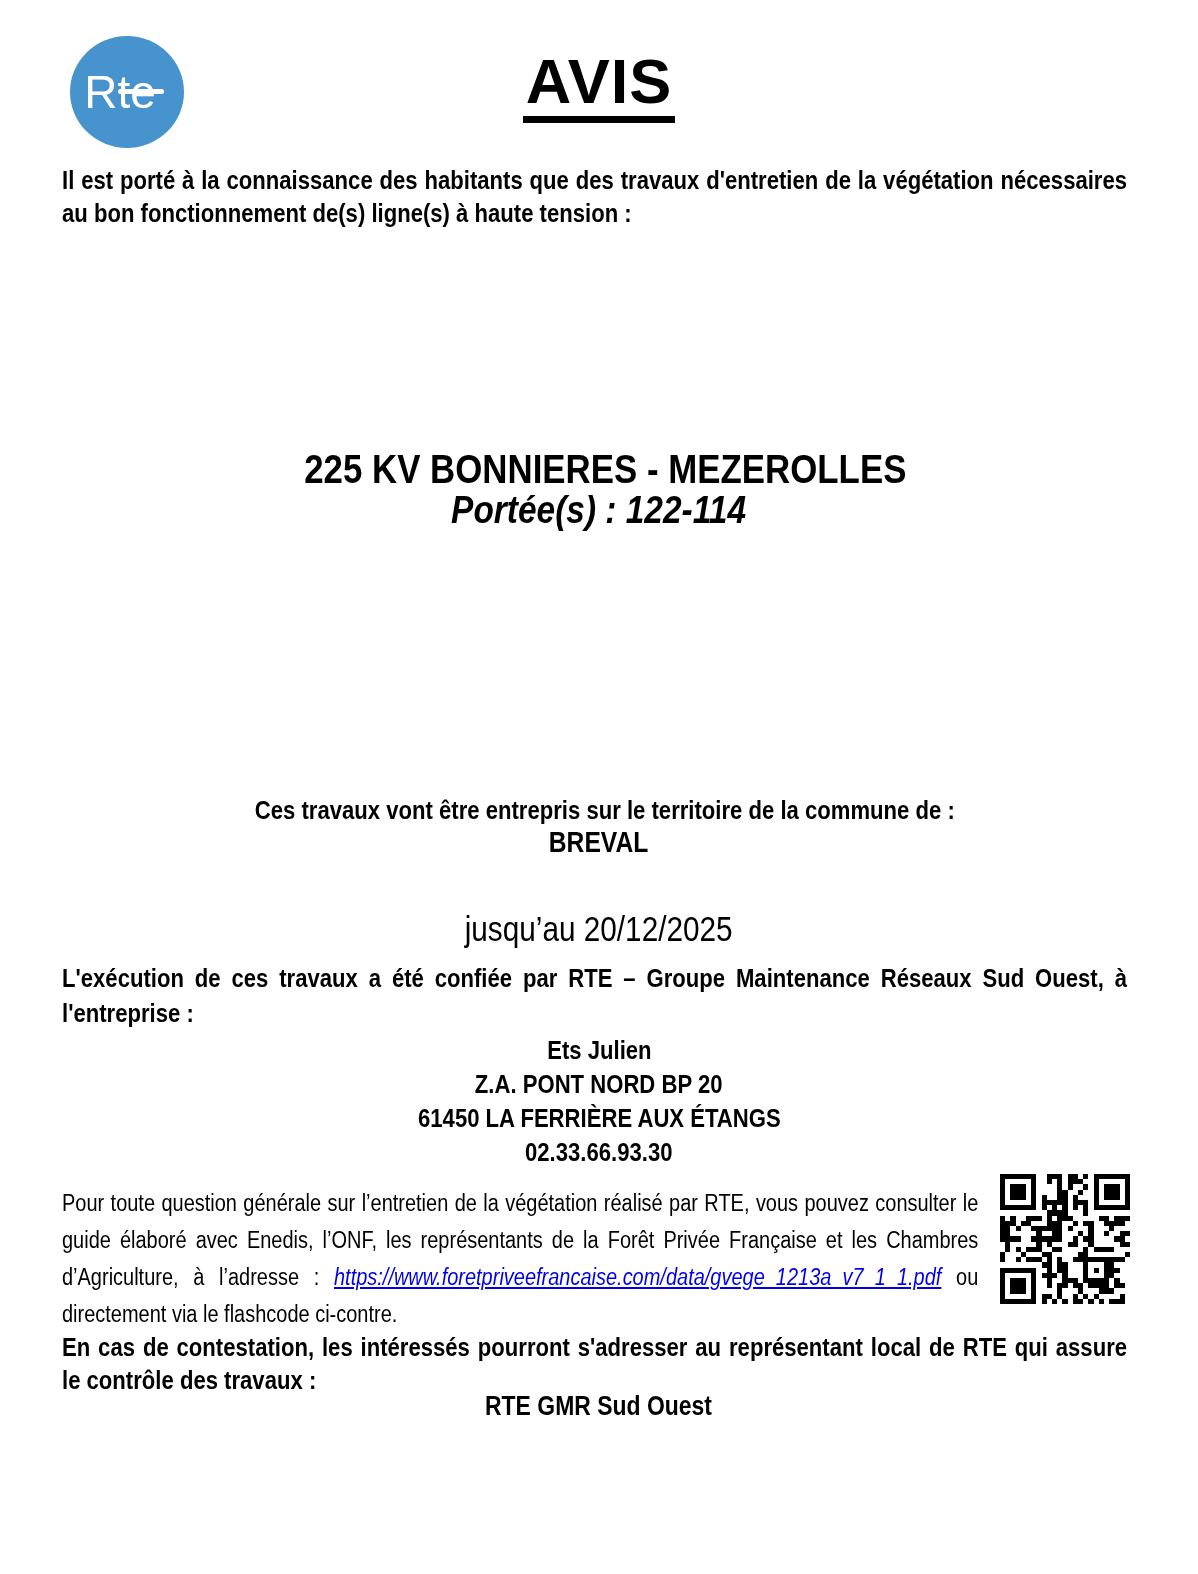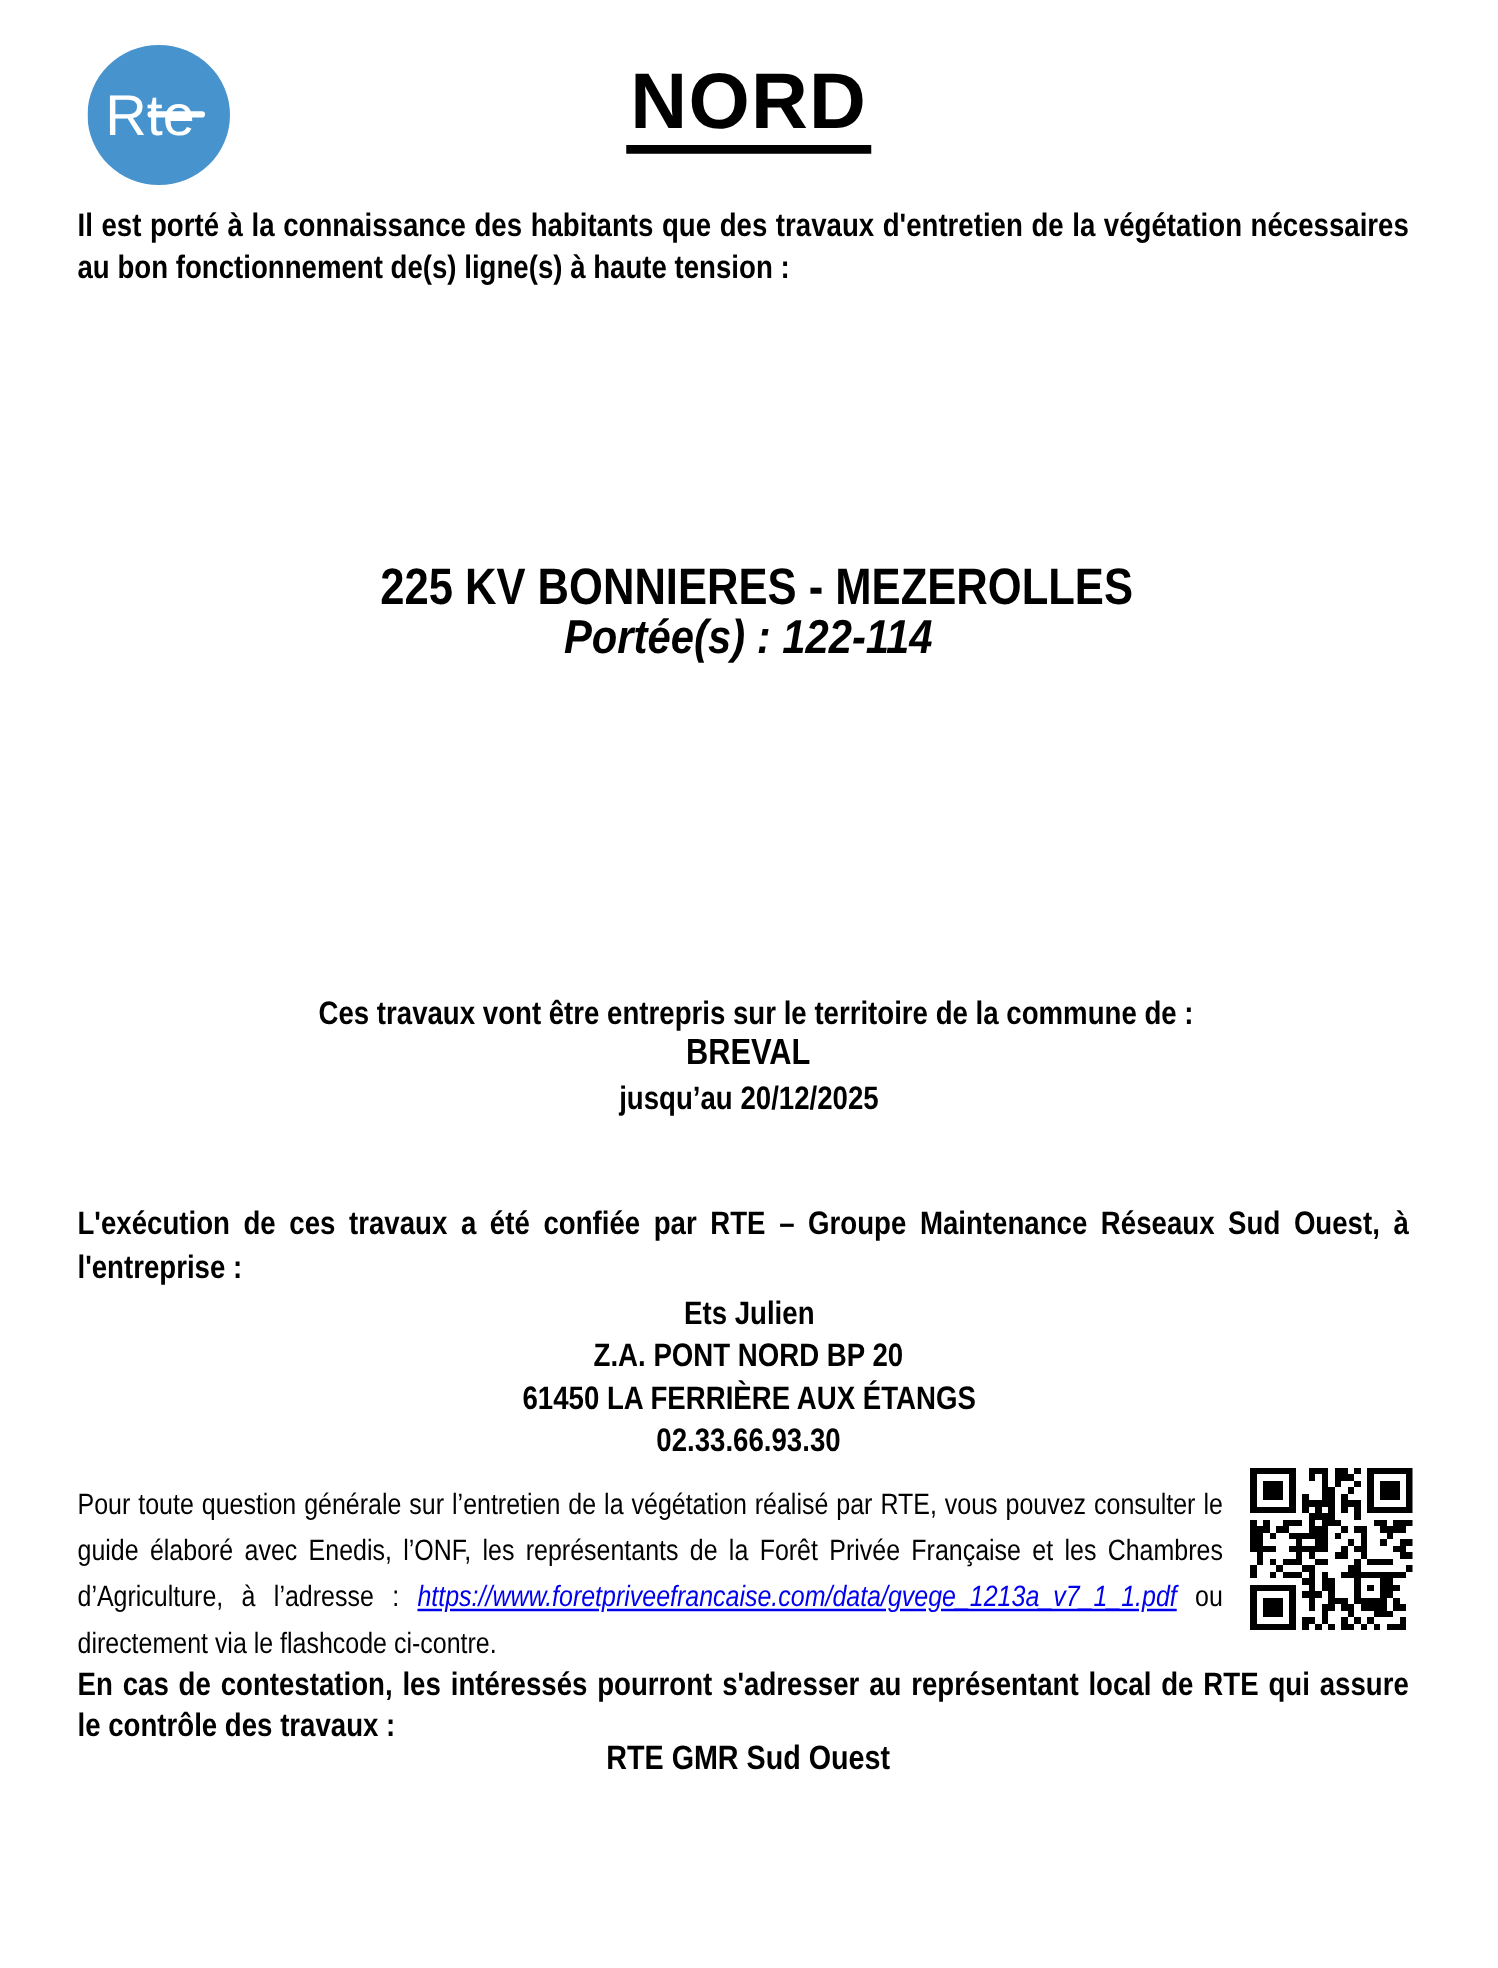--- a/index.html
+++ b/index.html
@@ -71,7 +71,7 @@
   </div>
 
   <div class="avis-wrap">
-    <span class="avis">NORD</span>
+    <span class="avis">AVIS</span>
   </div>
 
   <p class="para p1">Il est porté à la connaissance des habitants que des travaux d'entretien de la végétation nécessaires au bon fonctionnement de(s) ligne(s) à haute tension :</p>

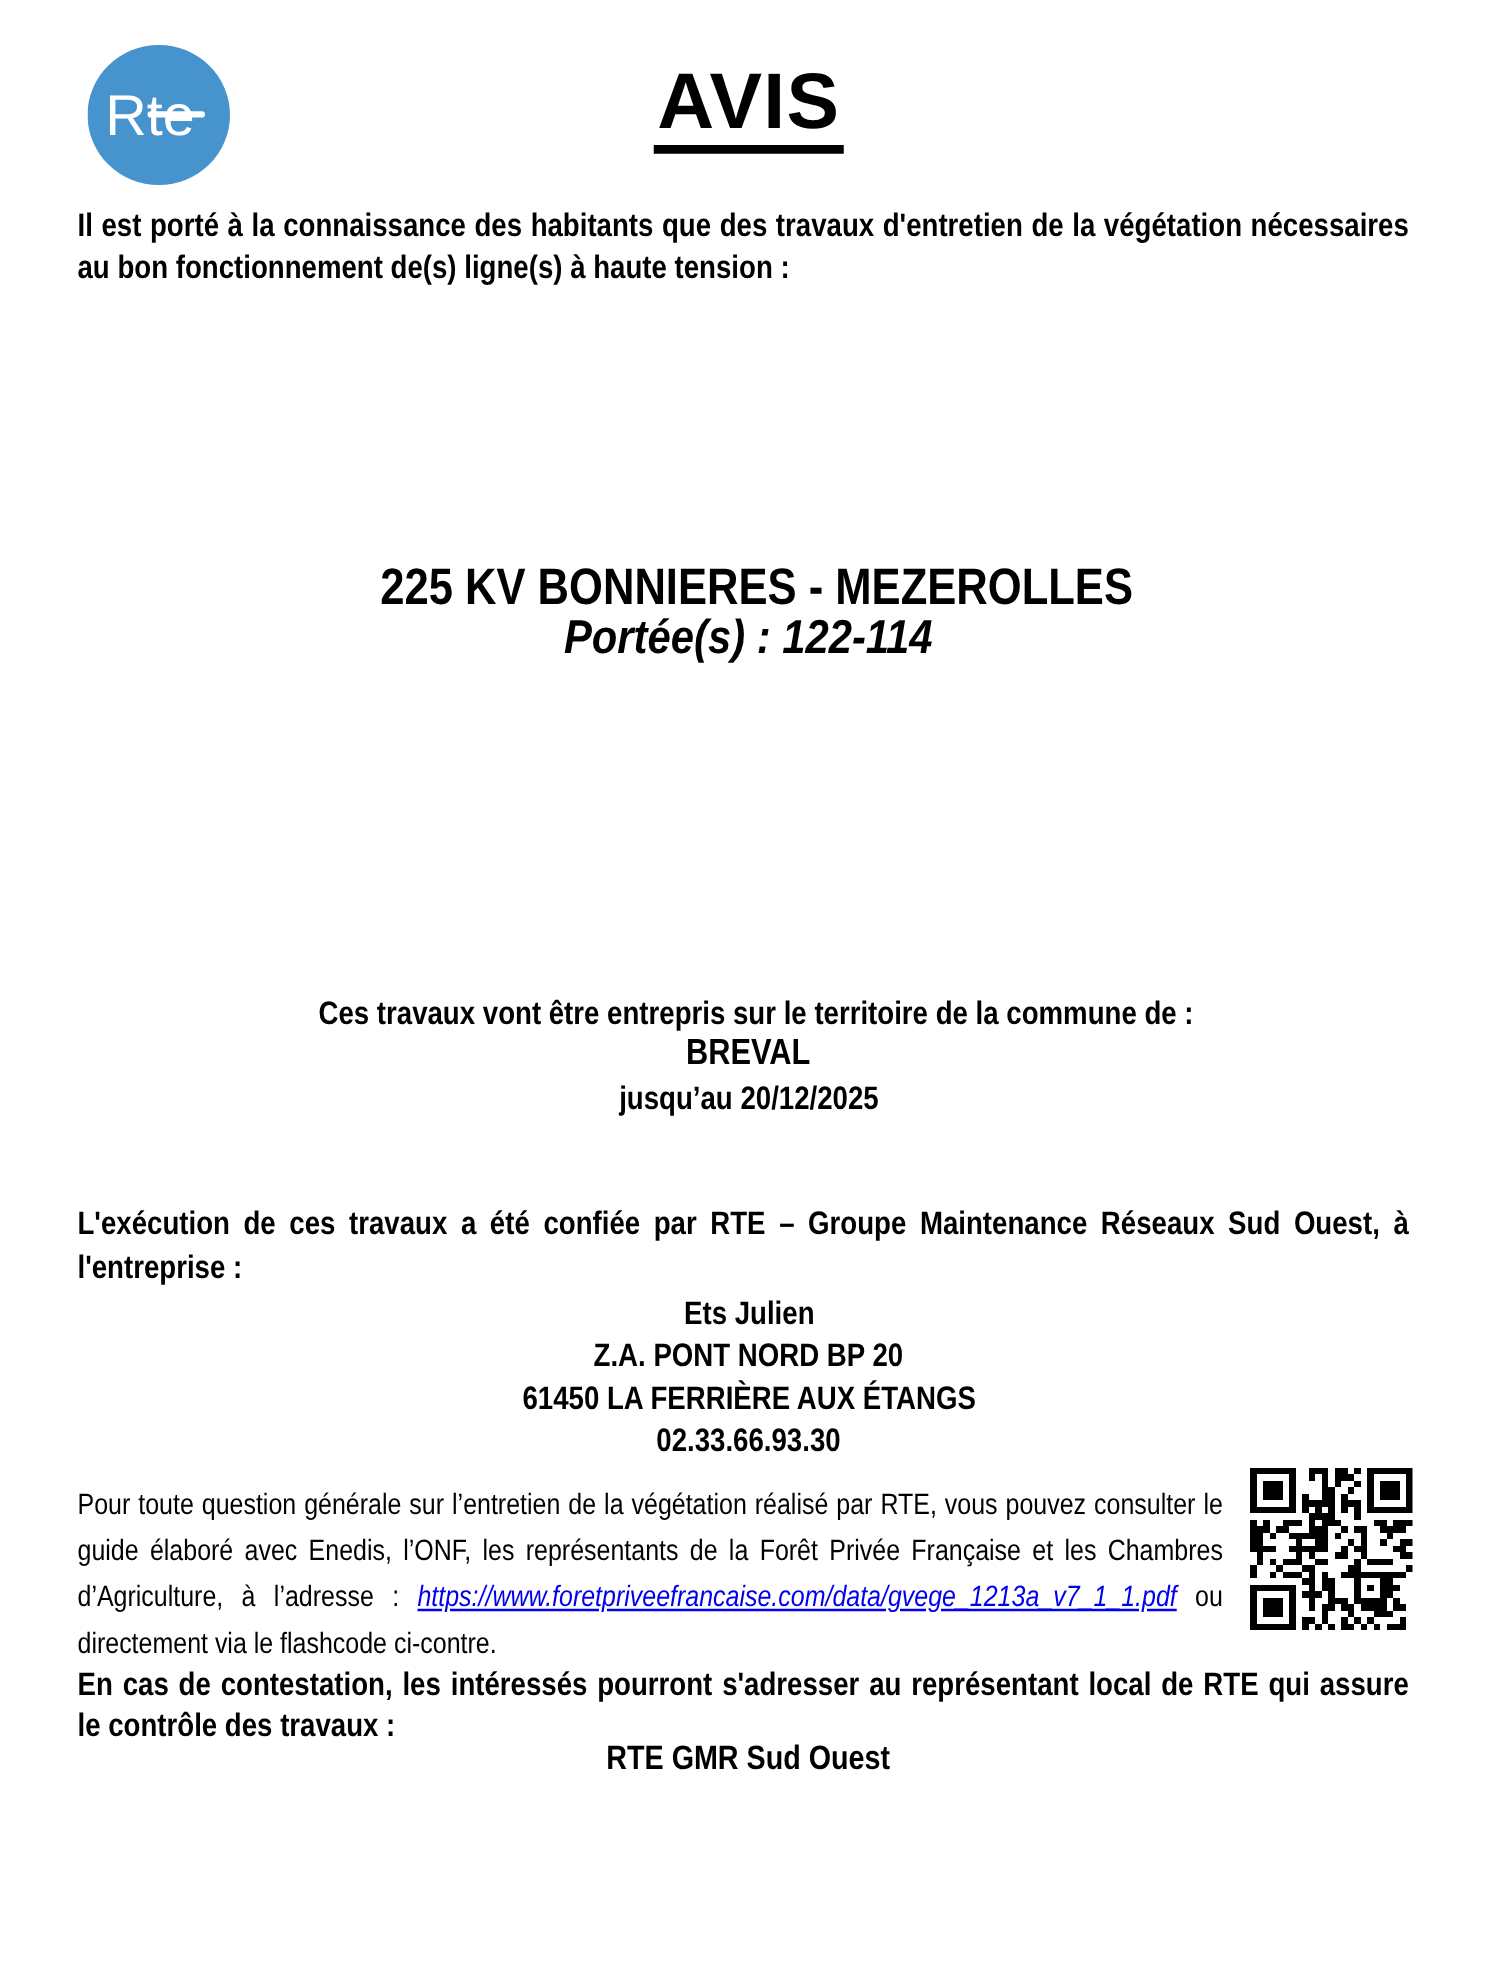--- a/index.html
+++ b/index.html
@@ -41,7 +41,7 @@
   .commune-intro{top:795px;font-size:26px;font-weight:bold;padding-left:12px;}
   .breval{top:826px;font-size:29px;font-weight:bold;}
   .date1{top:878px;font-size:27px;font-weight:bold;}
-  .date2{top:863px;font-size:26px;font-weight:bold;}
+  .date2{top:909px;font-size:35px;font-weight:normal;}
   .company{top:1033px;font-size:26px;font-weight:bold;line-height:34px;}
   .gmr{top:1391px;font-size:27px;font-weight:bold;}
   .contacts{top:1437px;font-size:27px;font-weight:bold;line-height:31px;}

